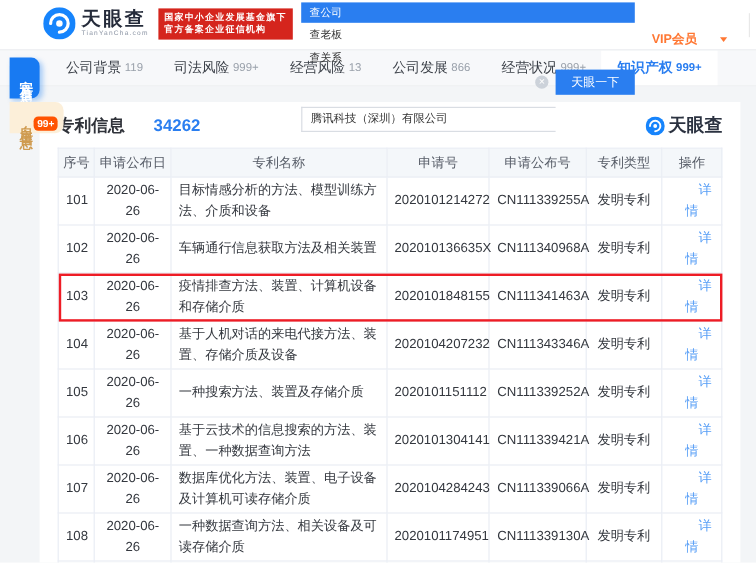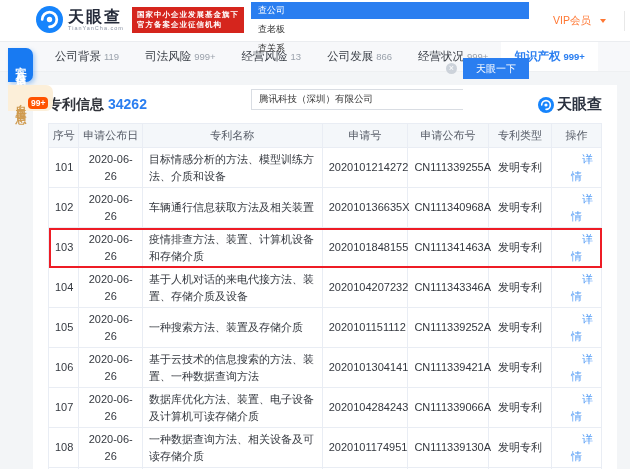--- a/index.html
+++ b/index.html
@@ -23,7 +23,7 @@
   .search-input-wrap input { width: 100%; height: 21px; border: 1px solid #d9dde3; border-right: none; font-size: 9.5px; color: #333; padding: 0 20px 0 7px; outline: none; font-family: inherit; margin-top: 31px; }
   .clear-icon { position: absolute; right: 6px; top: 5px; width: 11px; height: 11px; background: #ccd2da; color: #fff; border-radius: 50%; font-size: 9px; line-height: 11px; text-align: center; cursor: pointer; }
   .search-btn { height: 21px; background: #2a7ef0; color: #fff; border: none; font-size: 10px; padding: 0 13px; cursor: pointer; font-family: inherit; }
-  .vip { position: absolute; right: 24px; top: 14px; color: #ff7733; font-size: 10.5px; font-weight: normal; display: flex; align-items: center; gap: 9px; cursor: pointer; }
+  .vip { position: absolute; right: 24px; top: 26px; color: #ff7733; font-size: 10.5px; font-weight: bold; display: flex; align-items: center; gap: 19px; cursor: pointer; }
   .caret { width: 0; height: 0; border-left: 3.5px solid transparent; border-right: 3.5px solid transparent; border-top: 4.5px solid #ff7733; }
   .header-divider { position: absolute; right: 5px; top: 11px; width: 1px; height: 20px; background: #e8e8e8; }
 

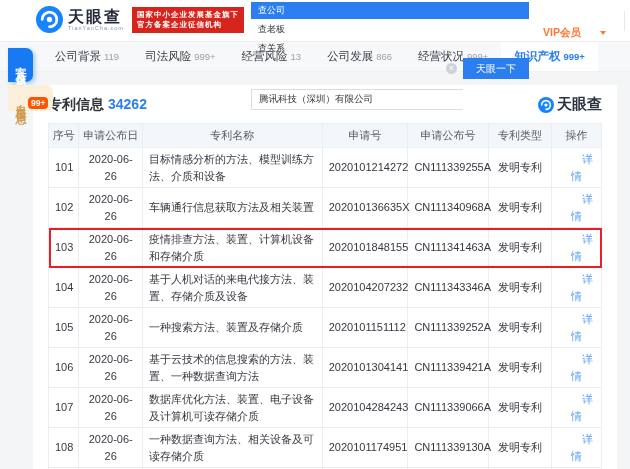--- a/index.html
+++ b/index.html
@@ -44,7 +44,7 @@
   
   .card { position: absolute; left: 33px; top: 85px; width: 584px; bottom: 0; background: #fff; padding: 10px 15px 0; }
   .card-head { display: flex; justify-content: space-between; align-items: center; margin-bottom: 9px; }
-  .title-wrap { display: flex; align-items: baseline; gap: 4px; }
+  .title-wrap { display: flex; align-items: baseline; gap: 24px; }
   .title { font-size: 14px; font-weight: bold; color: #30333a; }
   .count { font-size: 14px; font-weight: bold; color: #2a7ef0; }
   .watermark { display: flex; align-items: center; gap: 3px; font-size: 15px; font-weight: bold; color: #2b3240; }

